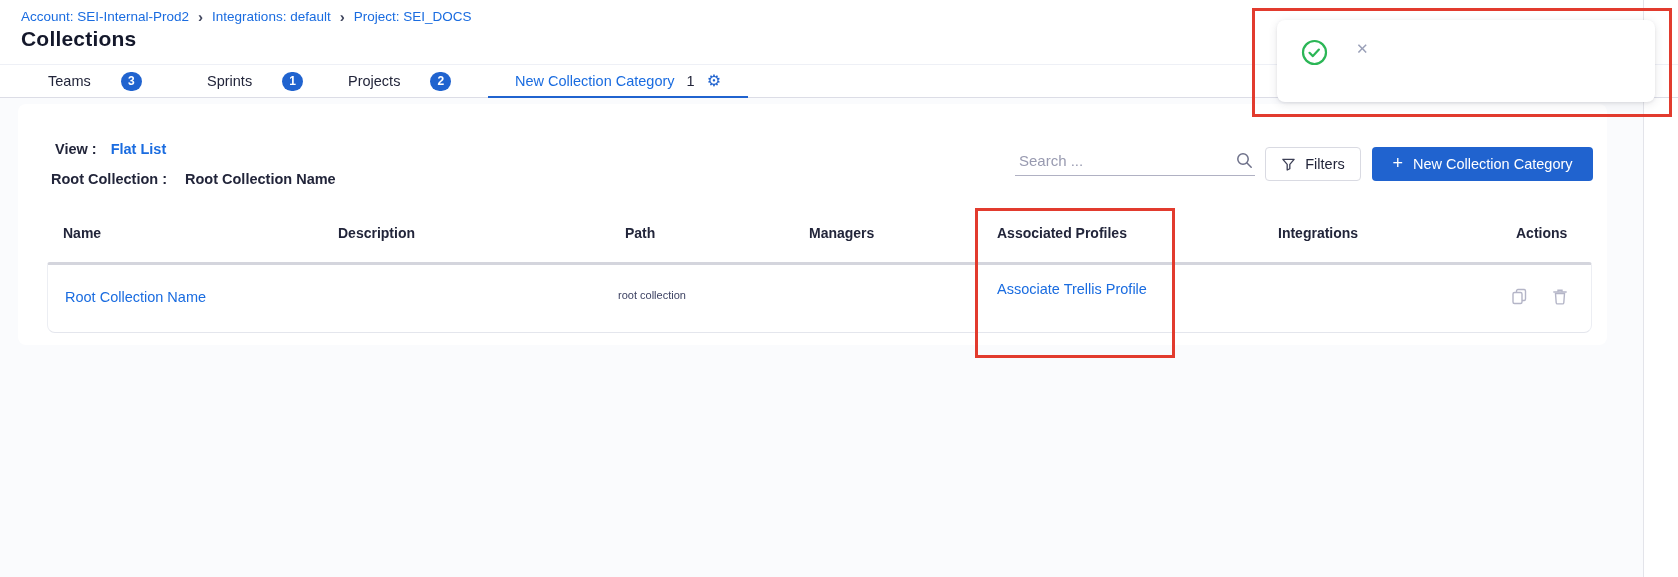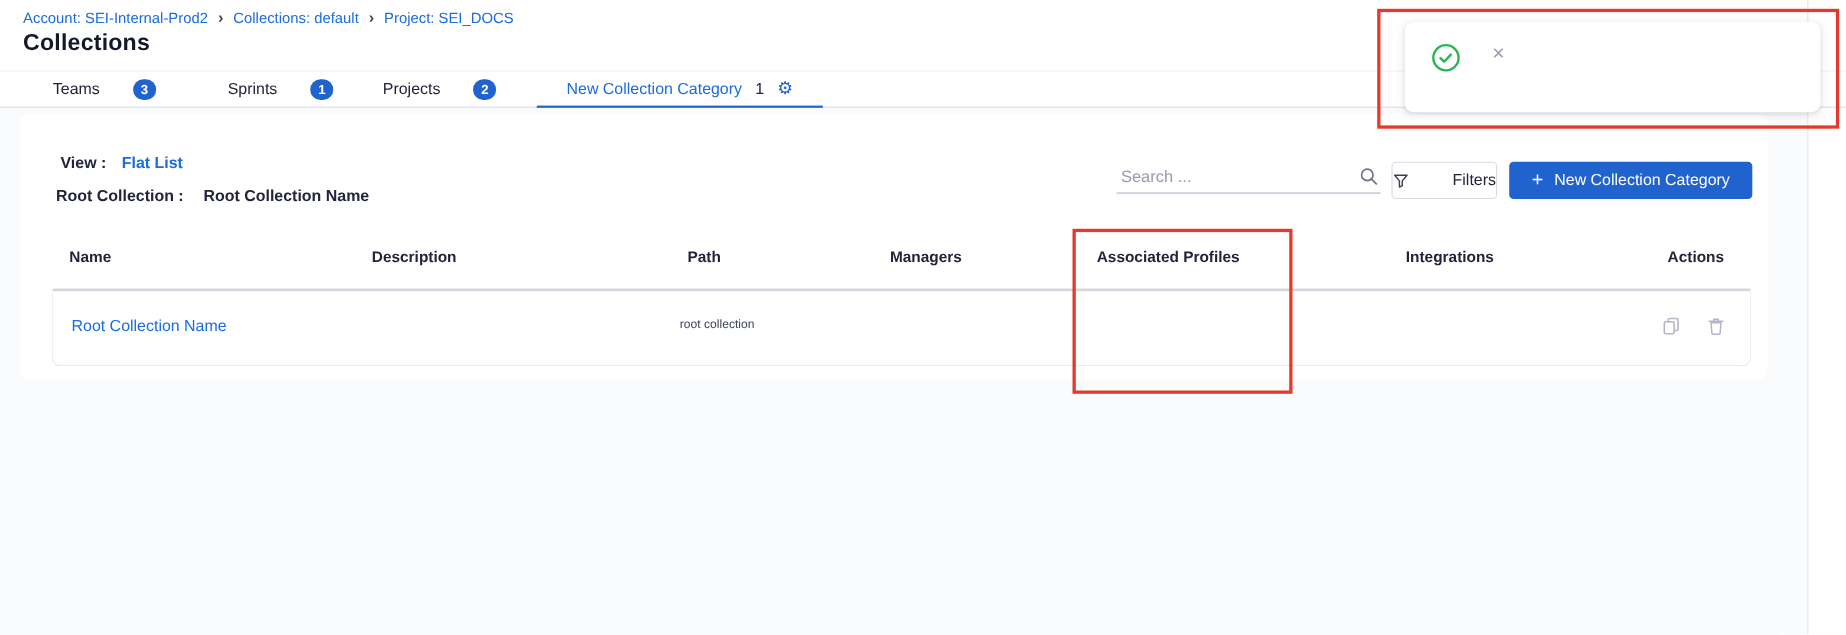--- a/index.html
+++ b/index.html
@@ -97,7 +97,7 @@
 <div class="abs breadcrumb">
   <a>Account: SEI-Internal-Prod2</a>
   <span class="crumb-sep">›</span>
-  <a>Collections: default</a>
+  <a>Integrations: default</a>
   <span class="crumb-sep">›</span>
   <a>Project: SEI_DOCS</a>
 </div>

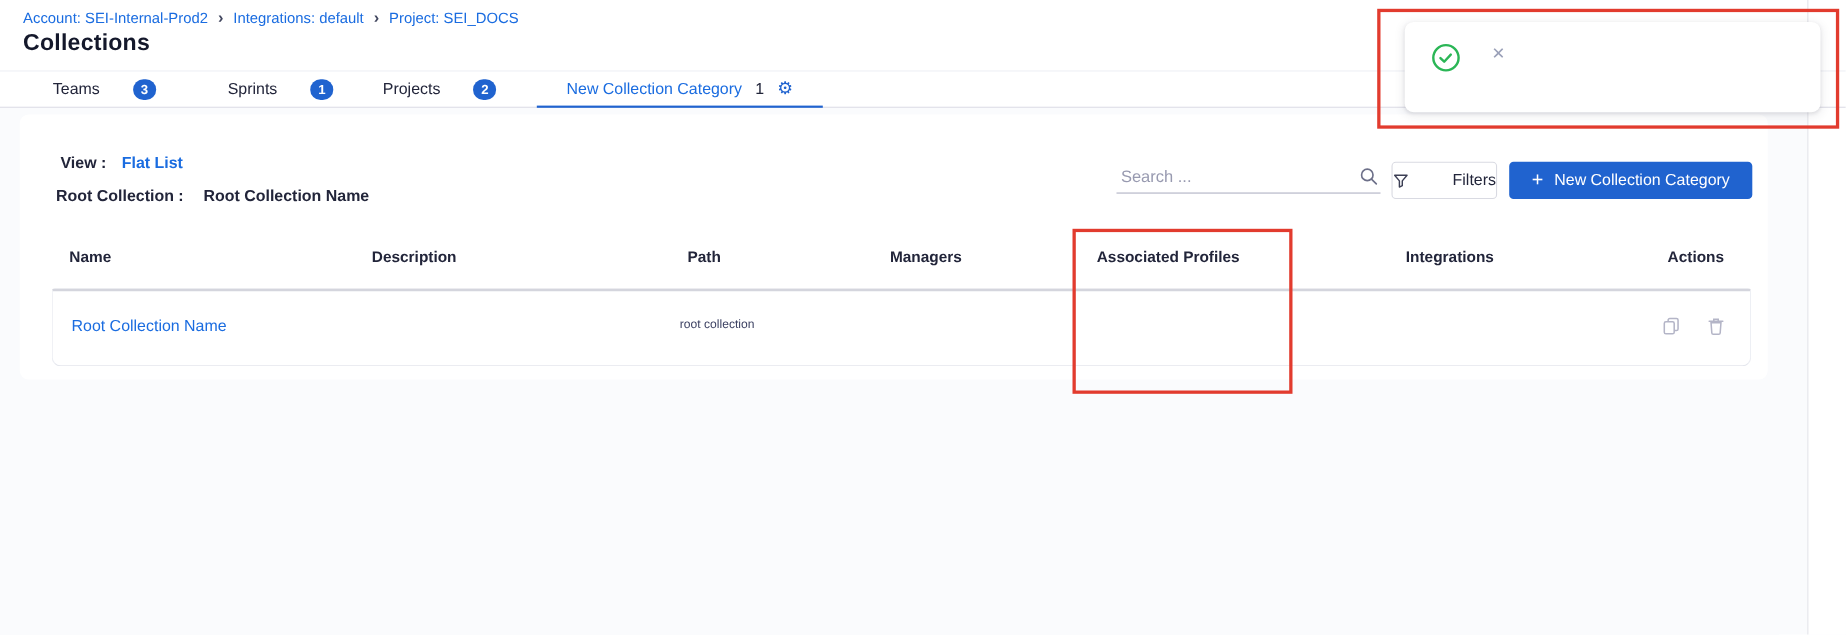--- a/index.html
+++ b/index.html
@@ -53,7 +53,7 @@
 
   .filters-btn { left: 1265px; top: 147px; width: 96px; height: 34px;
     border: 1px solid #d9dae2; border-radius: 4px; background: #fff;
-    display: flex; align-items: center; justify-content: space-between; gap: 9px;
+    display: flex; align-items: center; justify-content: center; gap: 9px;
     font-size: 14.5px; color: #22253a; cursor: pointer; }
 
   .new-btn { left: 1372px; top: 147px; width: 221px; height: 34px;

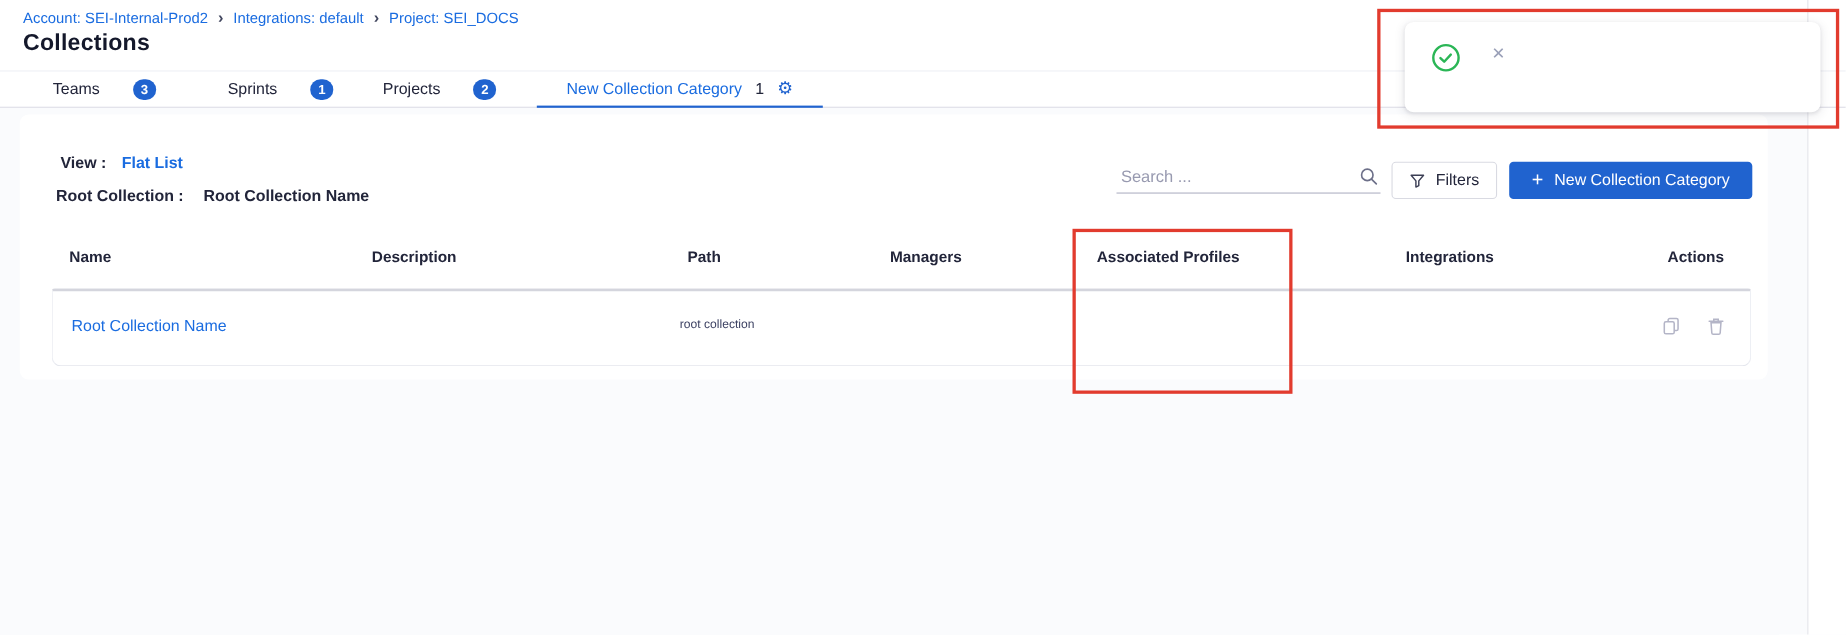--- a/index.html
+++ b/index.html
@@ -168,6 +168,7 @@
 <div class="abs cell-text" style="left:618px; top:289px;">root collection</div>
 
 <div class="abs assoc-cell">
+  <div><a class="link">Associate Trellis Profile</a></div>
 </div>
 
 <div class="abs action-icons">

